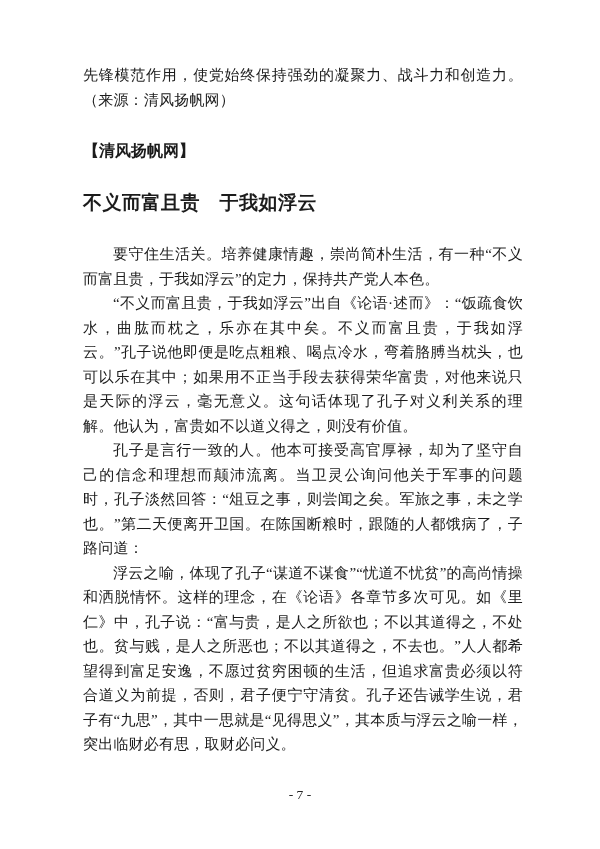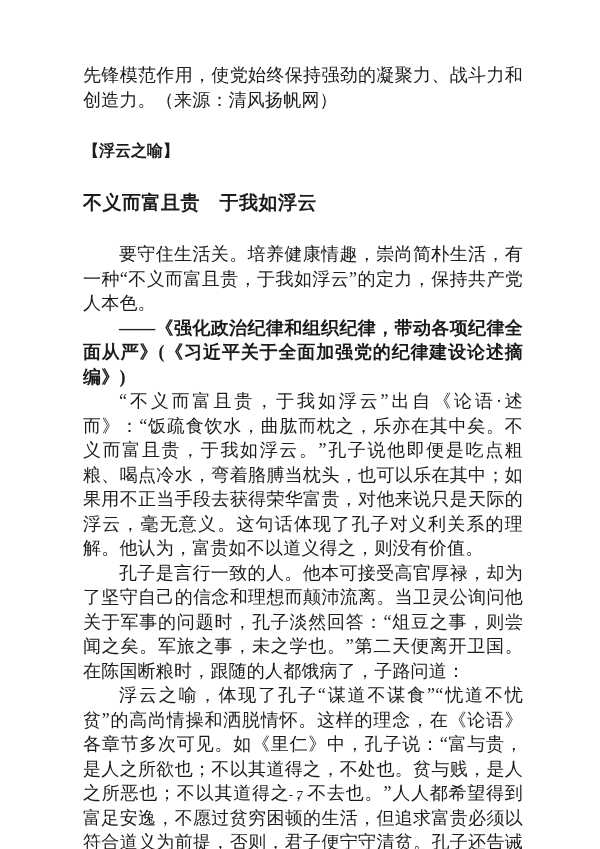--- a/index.html
+++ b/index.html
@@ -28,7 +28,7 @@
   }
   .para {
     margin: 0;
-    font-size: 18px;
+    font-size: 15px;
     line-height: 24.5px;
     text-align: justify;
     text-indent: 2em;

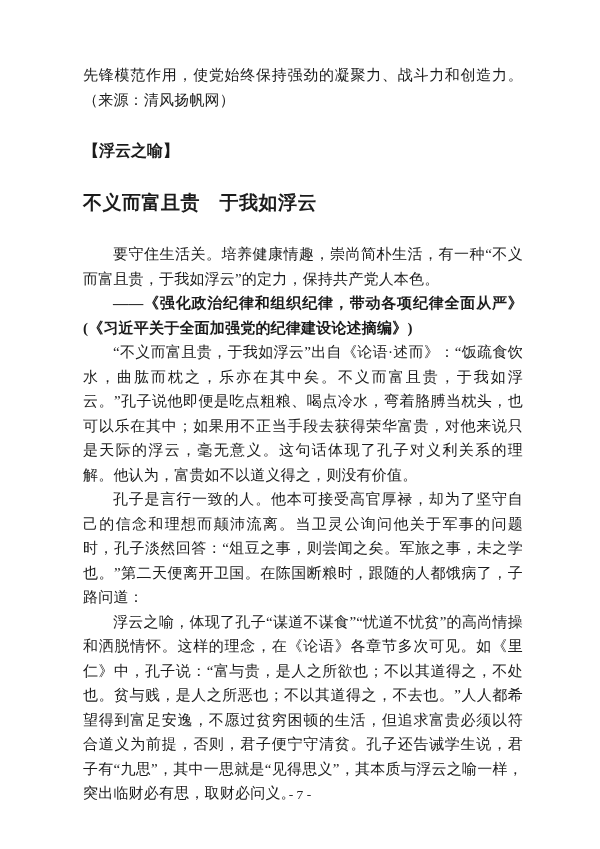--- a/index.html
+++ b/index.html
@@ -78,7 +78,7 @@
 
     <p class="para flush">先锋模范作用，使党始终保持强劲的凝聚力、战斗力和创造力。（来源：清风扬帆网）</p>
 
-    <p class="section-header">【浮云之喻】</p>
+    <p class="section-header">【清风扬帆网】</p>
 
     <div class="title">不义而富且贵　于我如浮云</div>
 

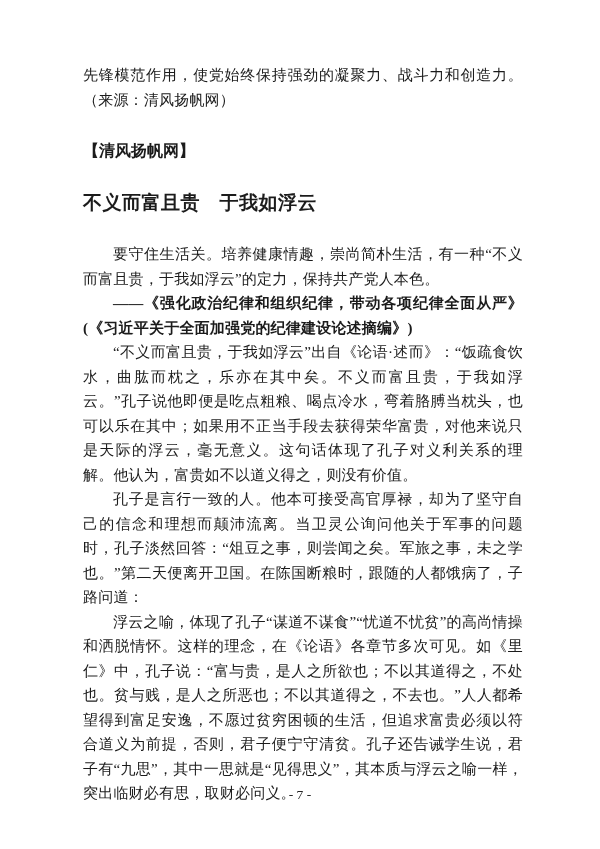--- a/index.html
+++ b/index.html
@@ -84,7 +84,6 @@
 
     <p class="para first-body">要守住生活关。培养健康情趣，崇尚简朴生活，有一种“不义而富且贵，于我如浮云”的定力，保持共产党人本色。</p>
 
-    <p class="para bold">——《强化政治纪律和组织纪律，带动各项纪律全面从严》(《习近平关于全面加强党的纪律建设论述摘编》)</p>
 
     <p class="para">“不义而富且贵，于我如浮云”出自《论语·述而》：“饭疏食饮水，曲肱而枕之，乐亦在其中矣。不义而富且贵，于我如浮云。”孔子说他即便是吃点粗粮、喝点冷水，弯着胳膊当枕头，也可以乐在其中；如果用不正当手段去获得荣华富贵，对他来说只是天际的浮云，毫无意义。这句话体现了孔子对义利关系的理解。他认为，富贵如不以道义得之，则没有价值。</p>
 

